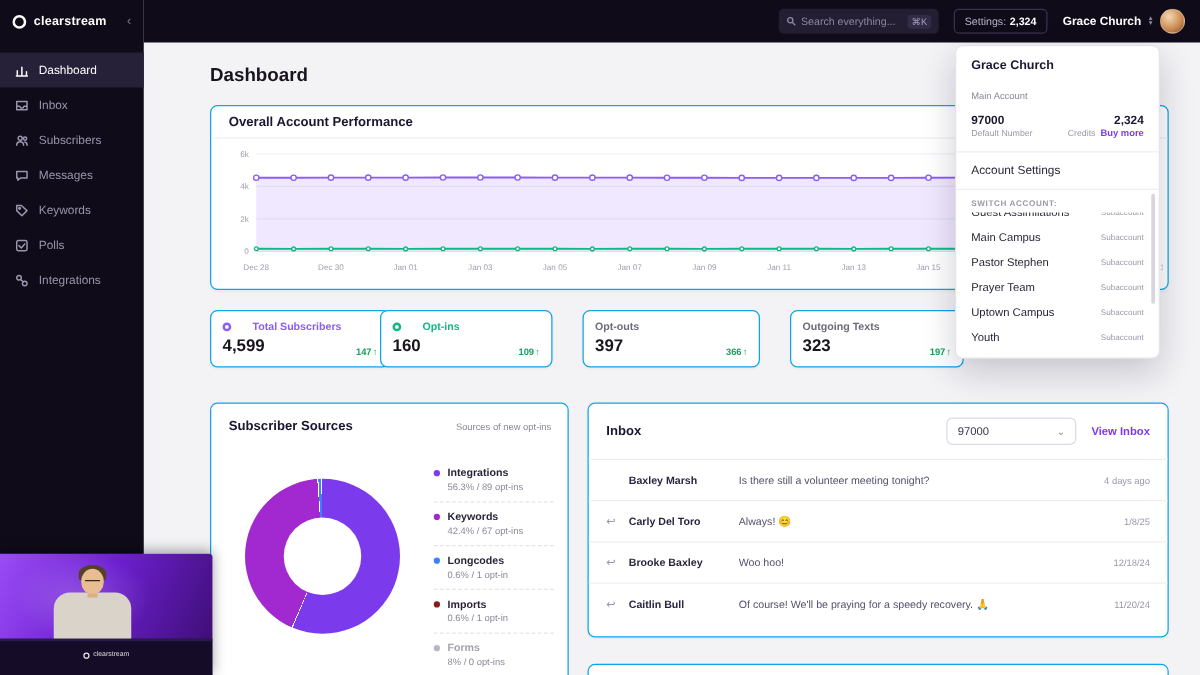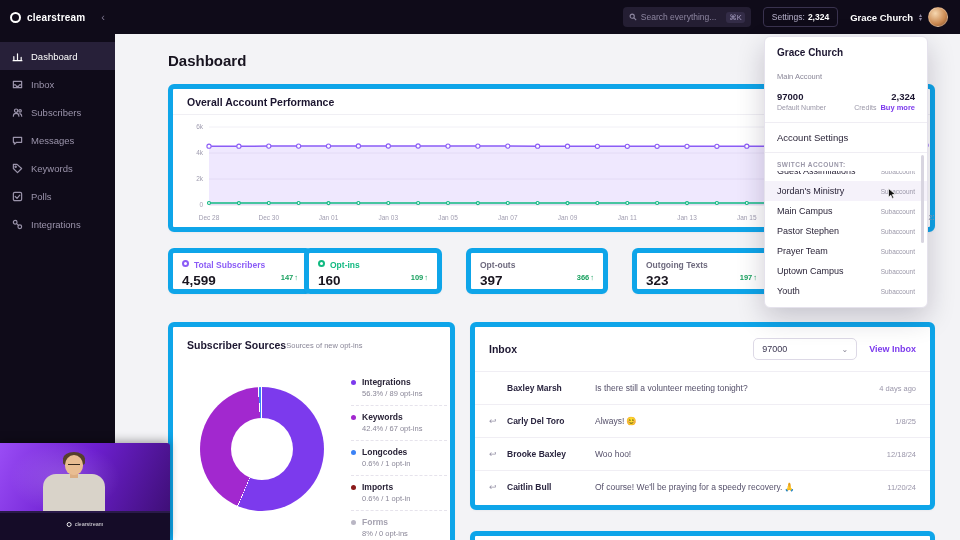--- a/index.html
+++ b/index.html
@@ -33,7 +33,7 @@
 
   
   .page-title { position:absolute; left:168px; top:52px; font-size:15px; font-weight:700; color:#17131f; }
-  .card { position:absolute; background:#fff; border:5px solid #0ea5e9; border-radius:6px; box-shadow:0 1px 2px rgba(20,16,40,.04); }
+  .card { position:absolute; background:#fff; border:1px solid #0ea5e9; border-radius:6px; box-shadow:0 1px 2px rgba(20,16,40,.04); }
 
   .perf-card { left:168px; top:84px; width:767px; height:148px; }
   .perf-head { height:26px; display:flex; align-items:center; padding:0 14px; border-bottom:1px solid #f0eff4; font-size:10.5px; font-weight:700; color:#1c1630; }

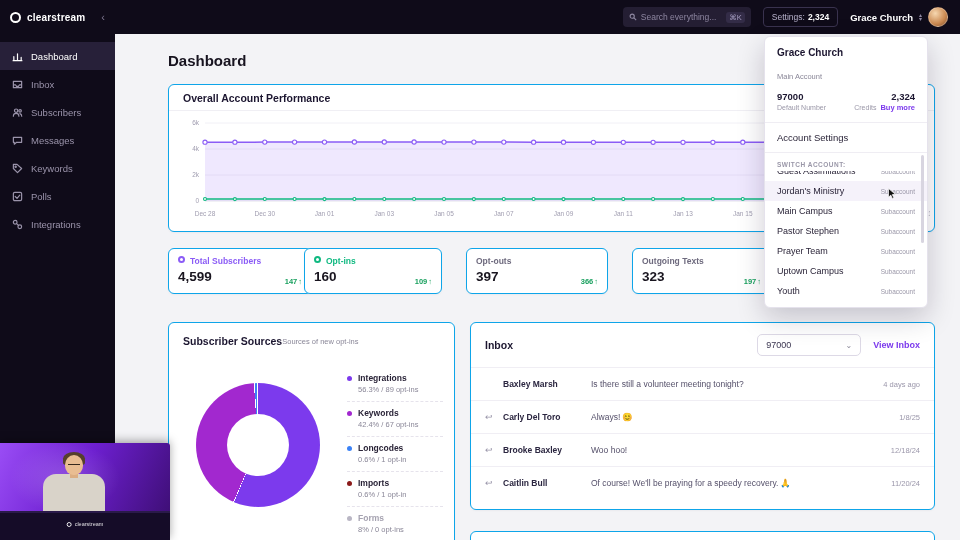--- a/index.html
+++ b/index.html
@@ -431,13 +431,6 @@
       <span class="am-item-name">Guest Assimilations</span>
       <span class="am-item-type">Subaccount</span>
     </div>
-    <div class="am-item hover">
-      <span class="am-item-name">Jordan's Ministry</span>
-      <span class="am-item-type">Subaccount</span>
-      <svg class="cursor-icon" viewBox="0 0 9 11">
-        <path d="M0.5 0.5 L0.5 9.2 L2.8 7.1 L4.3 10.4 L5.8 9.7 L4.3 6.6 L7.4 6.3 Z" fill="#111" stroke="#fff" stroke-width="0.7"></path>
-      </svg>
-    </div>
     <div class="am-item">
       <span class="am-item-name">Main Campus</span>
       <span class="am-item-type">Subaccount</span>

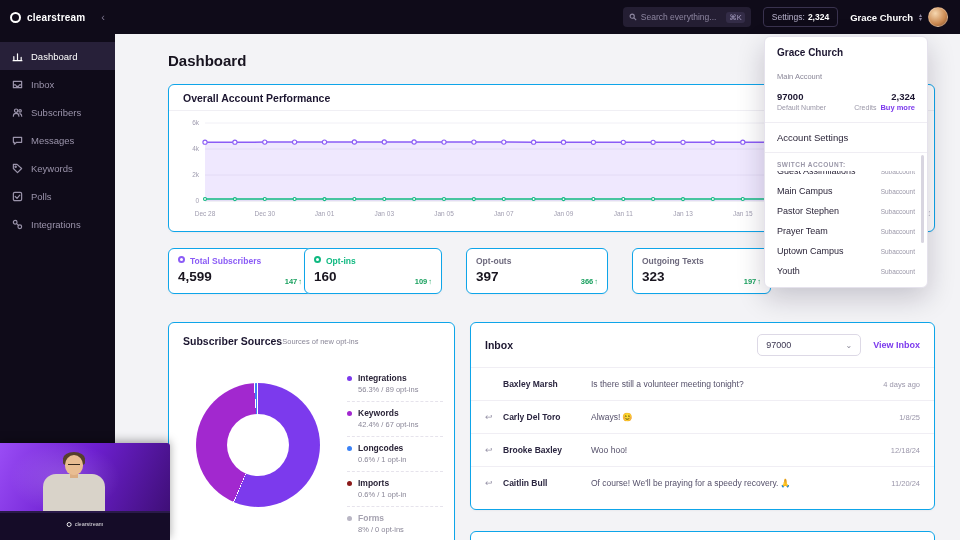--- a/index.html
+++ b/index.html
@@ -41,7 +41,7 @@
 
   
   .stat-card { top:248px; height:46px; padding:7px 9px; cursor:pointer; }
-  .stat-head { display:flex; align-items:flex-start; gap:5px; }
+  .stat-head { display:flex; align-items:center; gap:17px; }
   .stat-ring { width:7px; height:7px; border:2px solid #8b5cf6; border-radius:50%; flex:0 0 auto; }
   .stat-label { font-size:8.5px; font-weight:600; color:#6e6a7e; white-space:nowrap; }
   .stat-value { margin-top:3px; font-size:13.5px; font-weight:700; color:#19151f; }

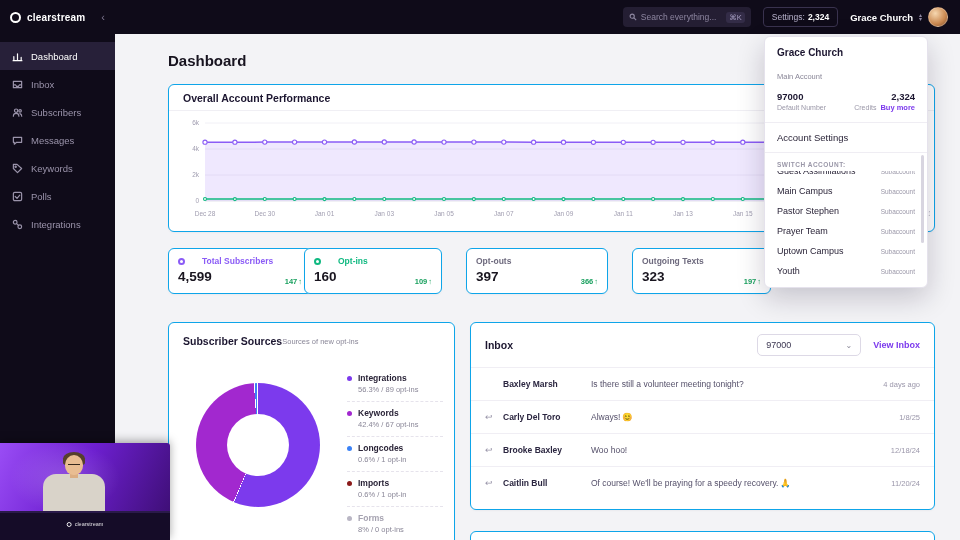--- a/index.html
+++ b/index.html
@@ -49,7 +49,7 @@
 
   
   .sources-card { left:168px; top:322px; width:287px; height:232px; }
-  .src-head { display:flex; align-items:flex-start; padding:12px 13px 0 14px; }
+  .src-head { display:flex; align-items:flex-start; justify-content:space-between; padding:12px 13px 0 14px;gap:14px; }
   .src-title { font-size:10.5px; font-weight:700; color:#1c1630; }
   .src-sub { font-size:7.5px; color:#8a8798; margin-top:2px; }
   .donut { position:absolute; left:27px; top:60px; width:124px; height:124px; border-radius:50%; }

